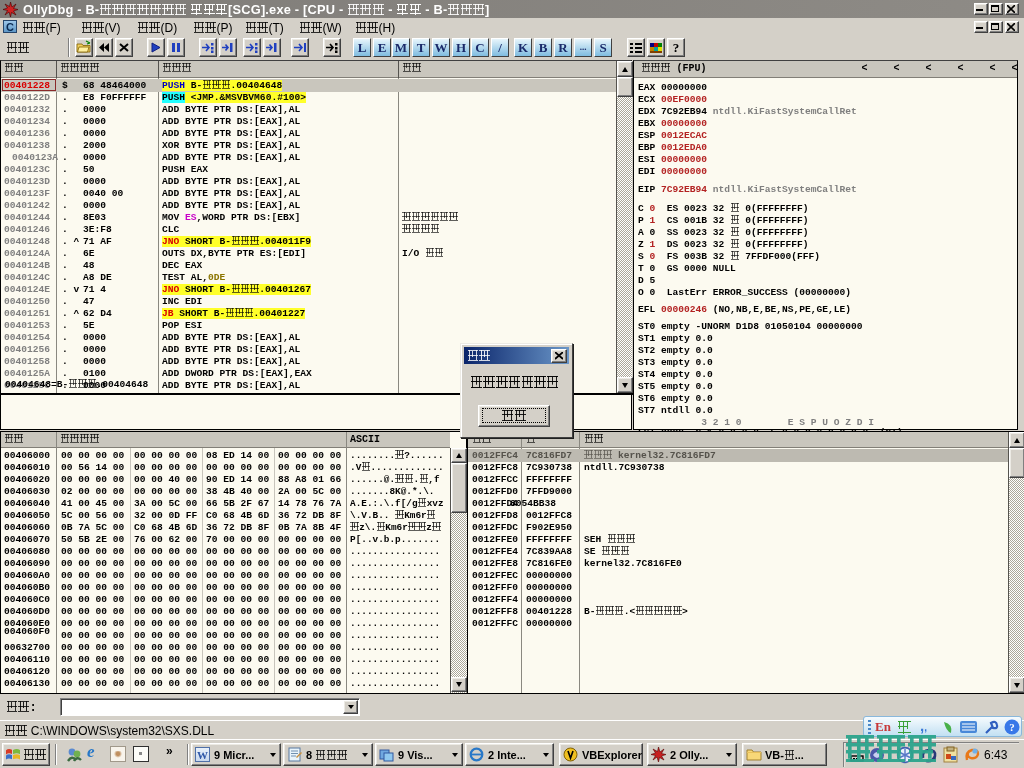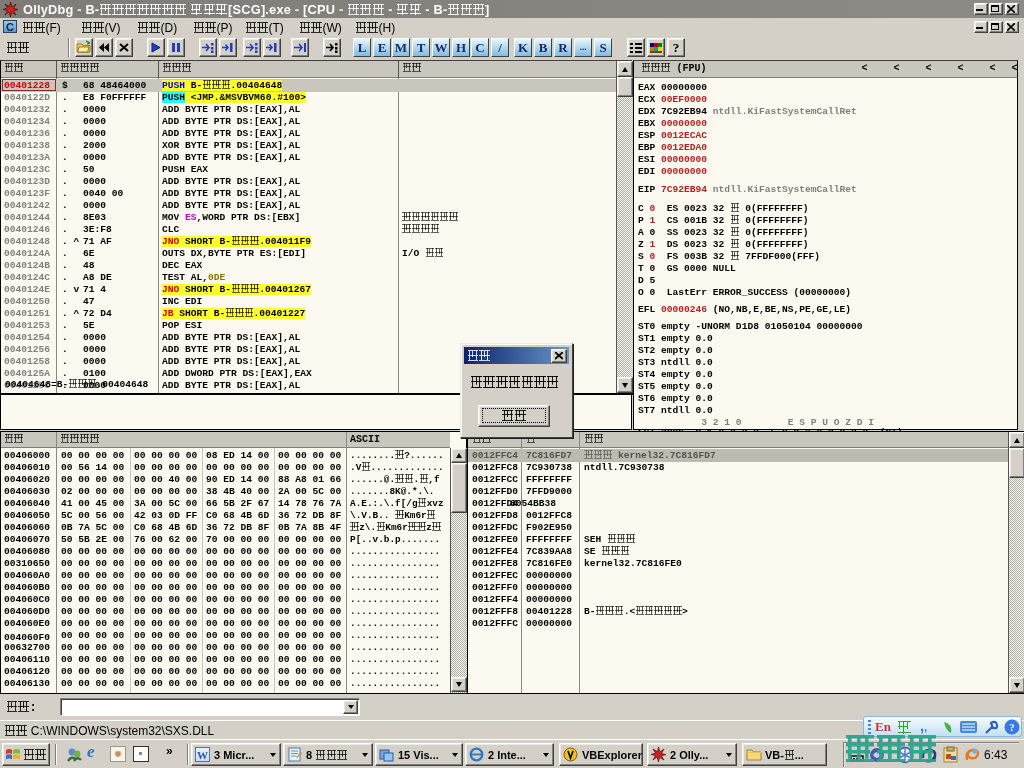--- a/index.html
+++ b/index.html
@@ -190,7 +190,7 @@
 <div class="row" style="top:79px;left:61px">.</div>
 <div class="row" style="top:79px;left:82px">2000</div>
 <div class="row" style="top:79px;left:161px"><span>XOR BYTE PTR DS:[EAX],AL</span></div>
-<div class="row" style="top:91px;left:3px"><span class="gy">0040123A</span></div>
+<div class="row" style="top:91px;left:11px"><span class="gy">0040123A</span></div>
 <div class="row" style="top:91px;left:61px">.</div>
 <div class="row" style="top:91px;left:82px">0000</div>
 <div class="row" style="top:91px;left:161px"><span>ADD BYTE PTR DS:[EAX],AL</span></div>

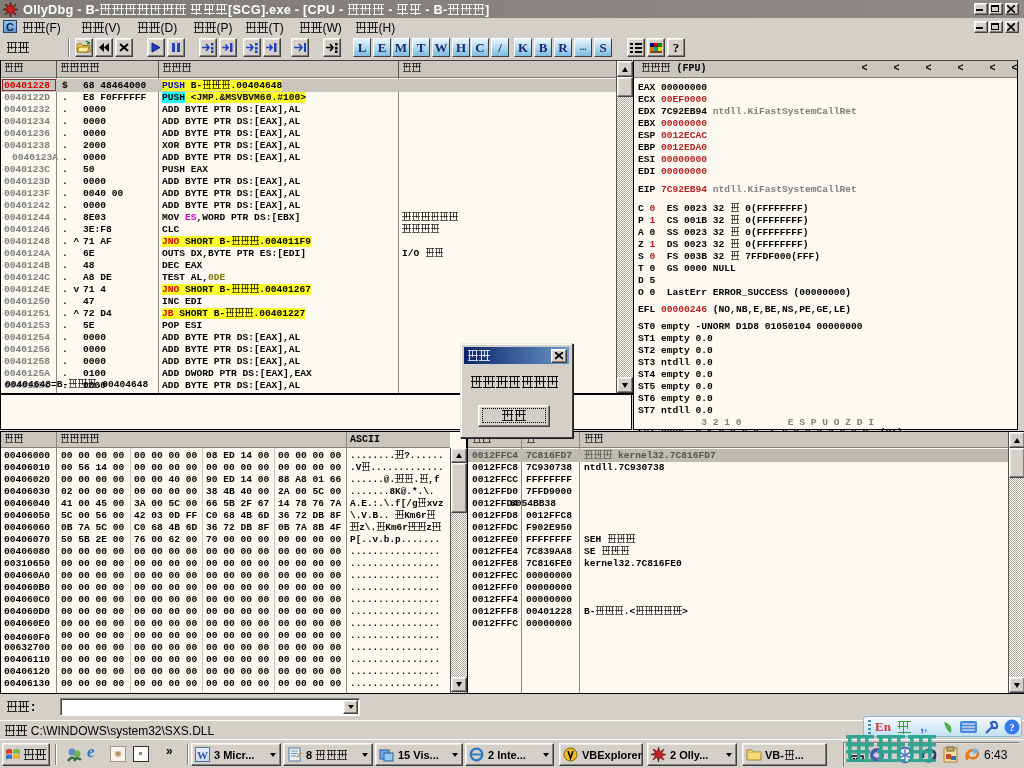--- a/index.html
+++ b/index.html
@@ -247,7 +247,7 @@
 <div class="row" style="top:235px;left:161px"><span>INC EDI</span></div>
 <div class="row" style="top:247px;left:3px"><span class="gy">00401251</span></div>
 <div class="row" style="top:247px;left:61px">. ^</div>
-<div class="row" style="top:247px;left:82px">72 D4</div>
+<div class="row" style="top:247px;left:82px">62 D4</div>
 <div class="row" style="top:247px;left:161px"><span><span class="yb"><span class="rr">JB</span> SHORT B-<i class="g"></i><i class="g"></i><i class="g"></i>.00401227</span></span></div>
 <div class="row" style="top:259px;left:3px"><span class="gy">00401253</span></div>
 <div class="row" style="top:259px;left:61px">.</div>

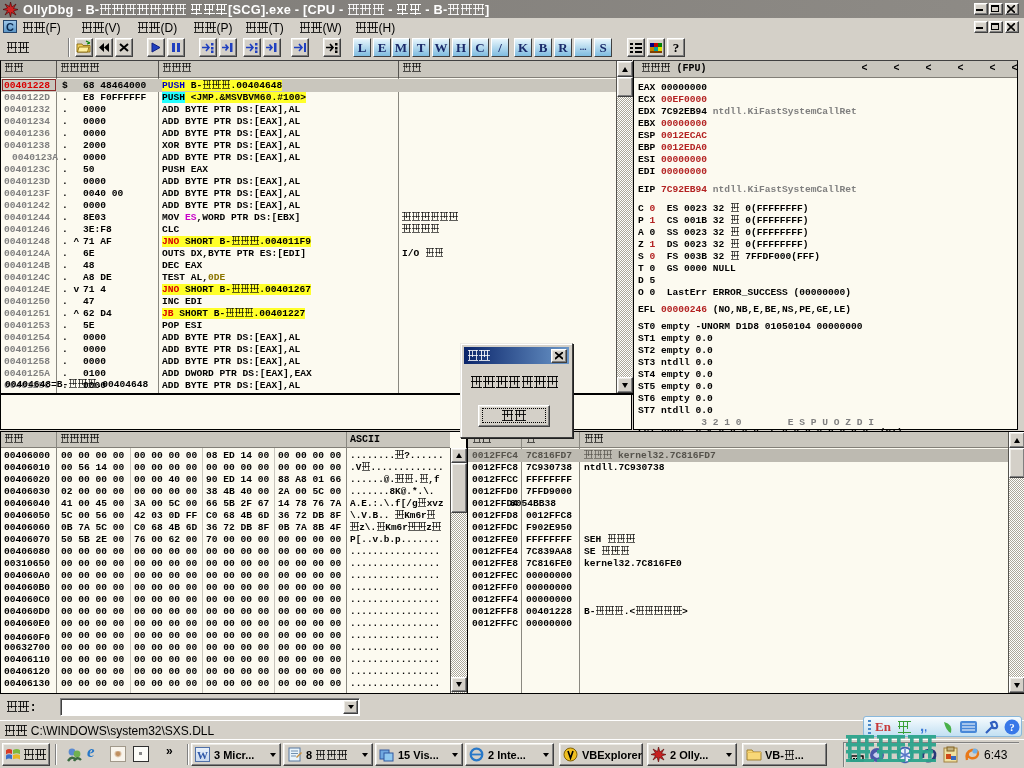--- a/index.html
+++ b/index.html
@@ -314,7 +314,7 @@
 <div class="row" style="top:260px;left:4px">ST0 empty -UNORM D1D8 01050104 00000000</div>
 <div class="row" style="top:272px;left:4px">ST1 empty 0.0</div>
 <div class="row" style="top:284px;left:4px">ST2 empty 0.0</div>
-<div class="row" style="top:296px;left:4px">ST3 ntdll 0.0</div>
+<div class="row" style="top:296px;left:4px">ST3 empty 0.0</div>
 <div class="row" style="top:308px;left:4px">ST4 empty 0.0</div>
 <div class="row" style="top:320px;left:4px">ST5 empty 0.0</div>
 <div class="row" style="top:332px;left:4px">ST6 empty 0.0</div>

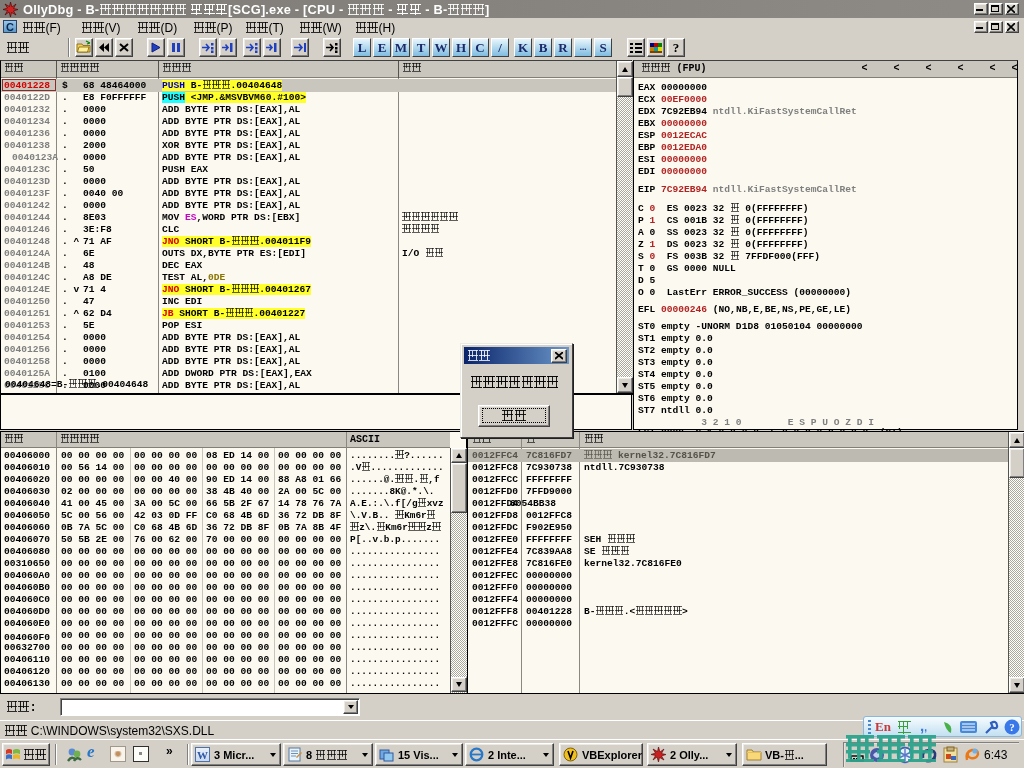--- a/index.html
+++ b/index.html
@@ -364,7 +364,7 @@
 <div class="row" style="top:66px;left:349px;font-size:9.4px">A.E.:.\.f[/g<i class="g"></i>xvz</div>
 <div class="row" style="top:78px;left:3px">00406050</div>
 <div class="row" style="top:78px;left:60px">5C 00 56 00</div>
-<div class="row" style="top:78px;left:133px">42 03 0D FF</div>
+<div class="row" style="top:78px;left:133px">32 00 0D FF</div>
 <div class="row" style="top:78px;left:205px">C0 68 4B 6D</div>
 <div class="row" style="top:78px;left:277px">36 72 DB 8F</div>
 <div class="row" style="top:78px;left:349px;font-size:9.4px">\.V.B.. <i class="g"></i>Km6r<i class="g"></i></div>

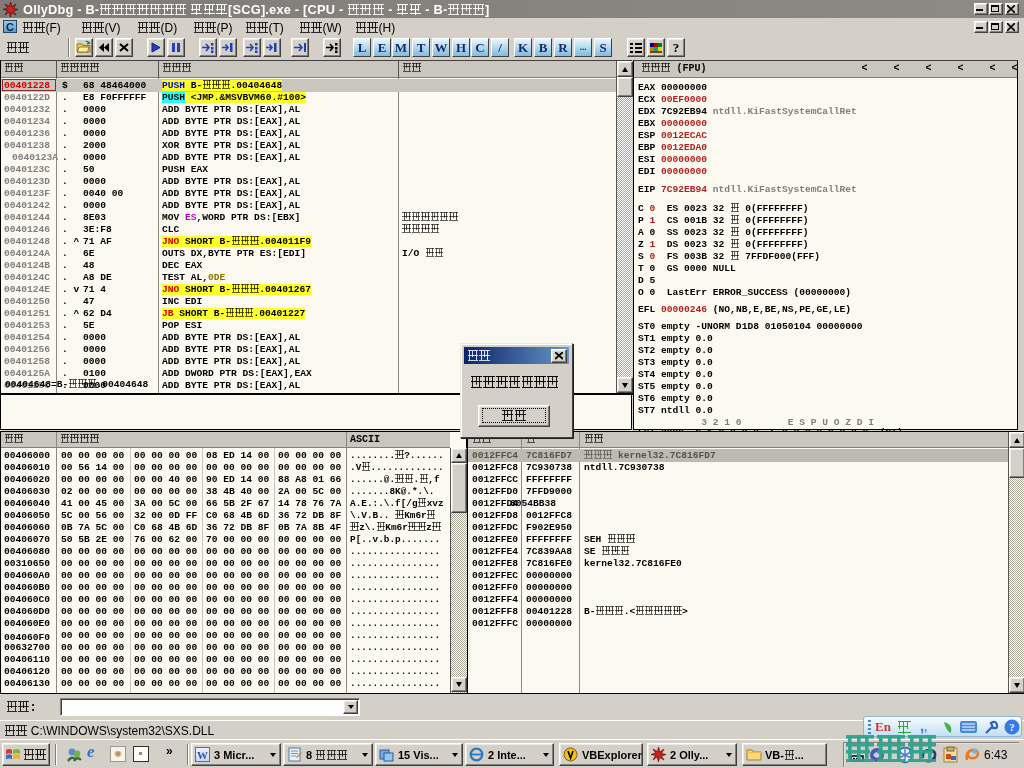--- a/index.html
+++ b/index.html
@@ -386,7 +386,7 @@
 <div class="row" style="top:114px;left:205px">00 00 00 00</div>
 <div class="row" style="top:114px;left:277px">00 00 00 00</div>
 <div class="row" style="top:114px;left:349px;font-size:9.4px">................</div>
-<div class="row" style="top:126px;left:3px">00310650</div>
+<div class="row" style="top:126px;left:3px">00406090</div>
 <div class="row" style="top:126px;left:60px">00 00 00 00</div>
 <div class="row" style="top:126px;left:133px">00 00 00 00</div>
 <div class="row" style="top:126px;left:205px">00 00 00 00</div>

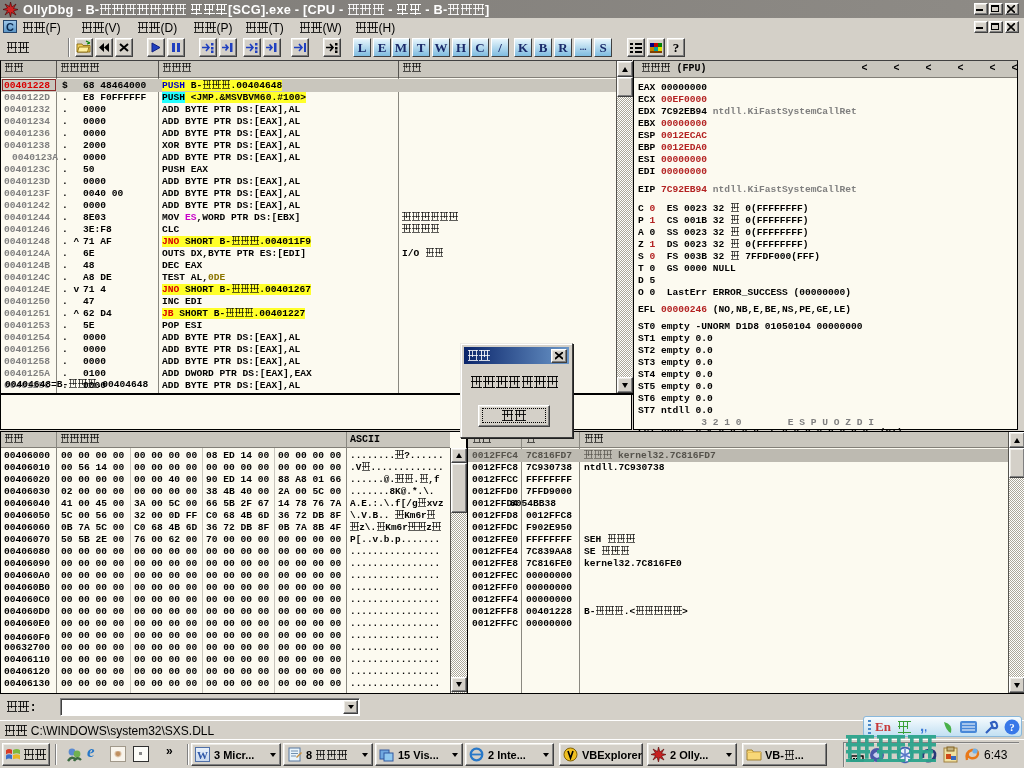--- a/index.html
+++ b/index.html
@@ -422,7 +422,7 @@
 <div class="row" style="top:186px;left:205px">00 00 00 00</div>
 <div class="row" style="top:186px;left:277px">00 00 00 00</div>
 <div class="row" style="top:186px;left:349px;font-size:9.4px">................</div>
-<div class="row" style="top:200px;left:3px">004060F0</div>
+<div class="row" style="top:194px;left:3px">004060F0</div>
 <div class="row" style="top:198px;left:60px">00 00 00 00</div>
 <div class="row" style="top:198px;left:133px">00 00 00 00</div>
 <div class="row" style="top:198px;left:205px">00 00 00 00</div>

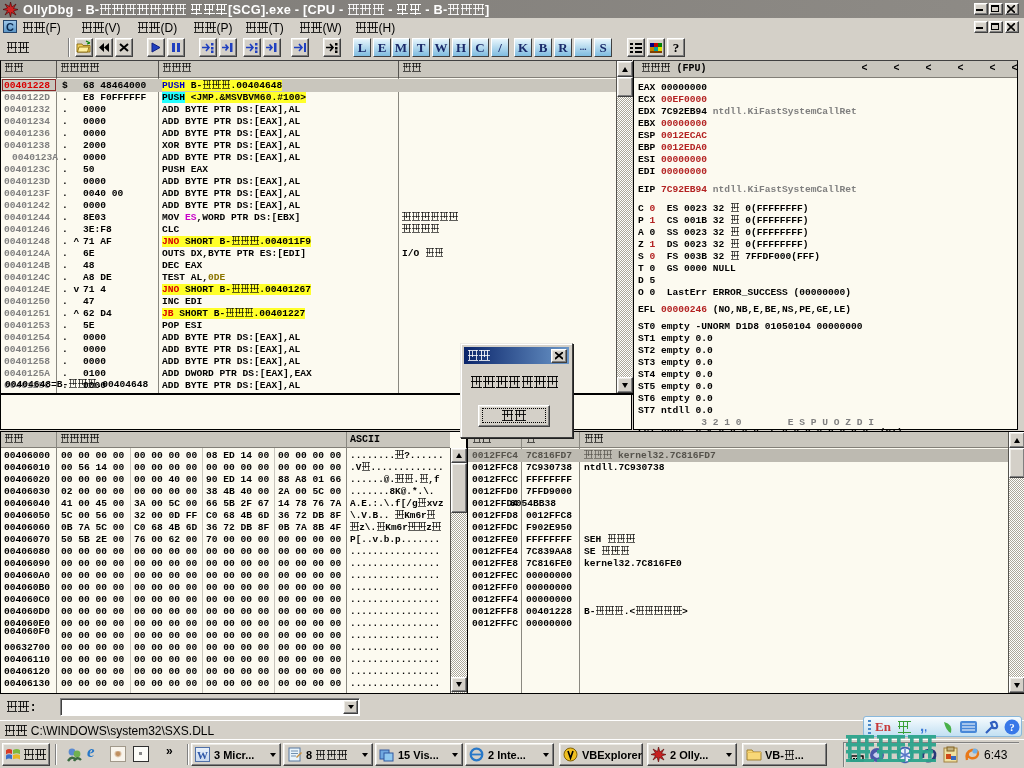--- a/index.html
+++ b/index.html
@@ -552,7 +552,7 @@
 <div style="position:absolute;left:3px;top:3px">
         <div style="width:15px;height:15px;background:linear-gradient(#E8F0FA,#C8D8EE);border:1px solid #5070A8;color:#3058A8;font-weight:bold;font-size:11px;text-align:center;line-height:14px;font-family:'Liberation Serif',serif">W</div>
       </div>
-<div style="position:absolute;left:22px;top:5px;font-size:11px;font-weight:bold;color:#000;white-space:pre">3 Micr...</div>
+<div style="position:absolute;left:22px;top:5px;font-size:11px;font-weight:bold;color:#000;white-space:pre">9 Micr...</div>
 <div style="position:absolute;right:4px;top:9px;width:0;height:0;border-left:3.5px solid transparent;border-right:3.5px solid transparent;border-top:4px solid #000"></div>
 </div>
 <div class="abs btn3" style="left:283px;top:3px;width:90px;height:23px;overflow:hidden">

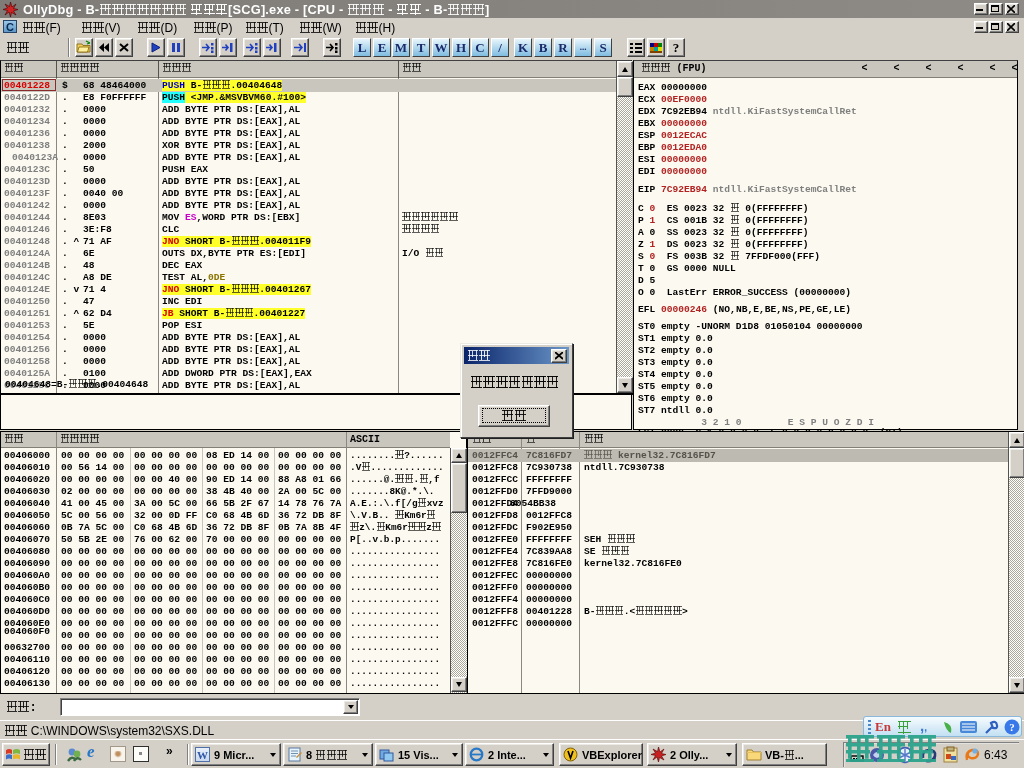--- a/index.html
+++ b/index.html
@@ -569,7 +569,7 @@
           <rect x="1" y="3" width="9" height="9" fill="#70A8E0" stroke="#3058A0"></rect>
           <rect x="5" y="6" width="9" height="8" fill="#90C8F0" stroke="#3058A0"></rect>
         </svg></div>
-<div style="position:absolute;left:22px;top:5px;font-size:11px;font-weight:bold;color:#000;white-space:pre">15 Vis...</div>
+<div style="position:absolute;left:22px;top:5px;font-size:11px;font-weight:bold;color:#000;white-space:pre">9 Vis...</div>
 <div style="position:absolute;right:4px;top:9px;width:0;height:0;border-left:3.5px solid transparent;border-right:3.5px solid transparent;border-top:4px solid #000"></div>
 </div>
 <div class="abs btn3" style="left:465px;top:3px;width:89px;height:23px;overflow:hidden">

